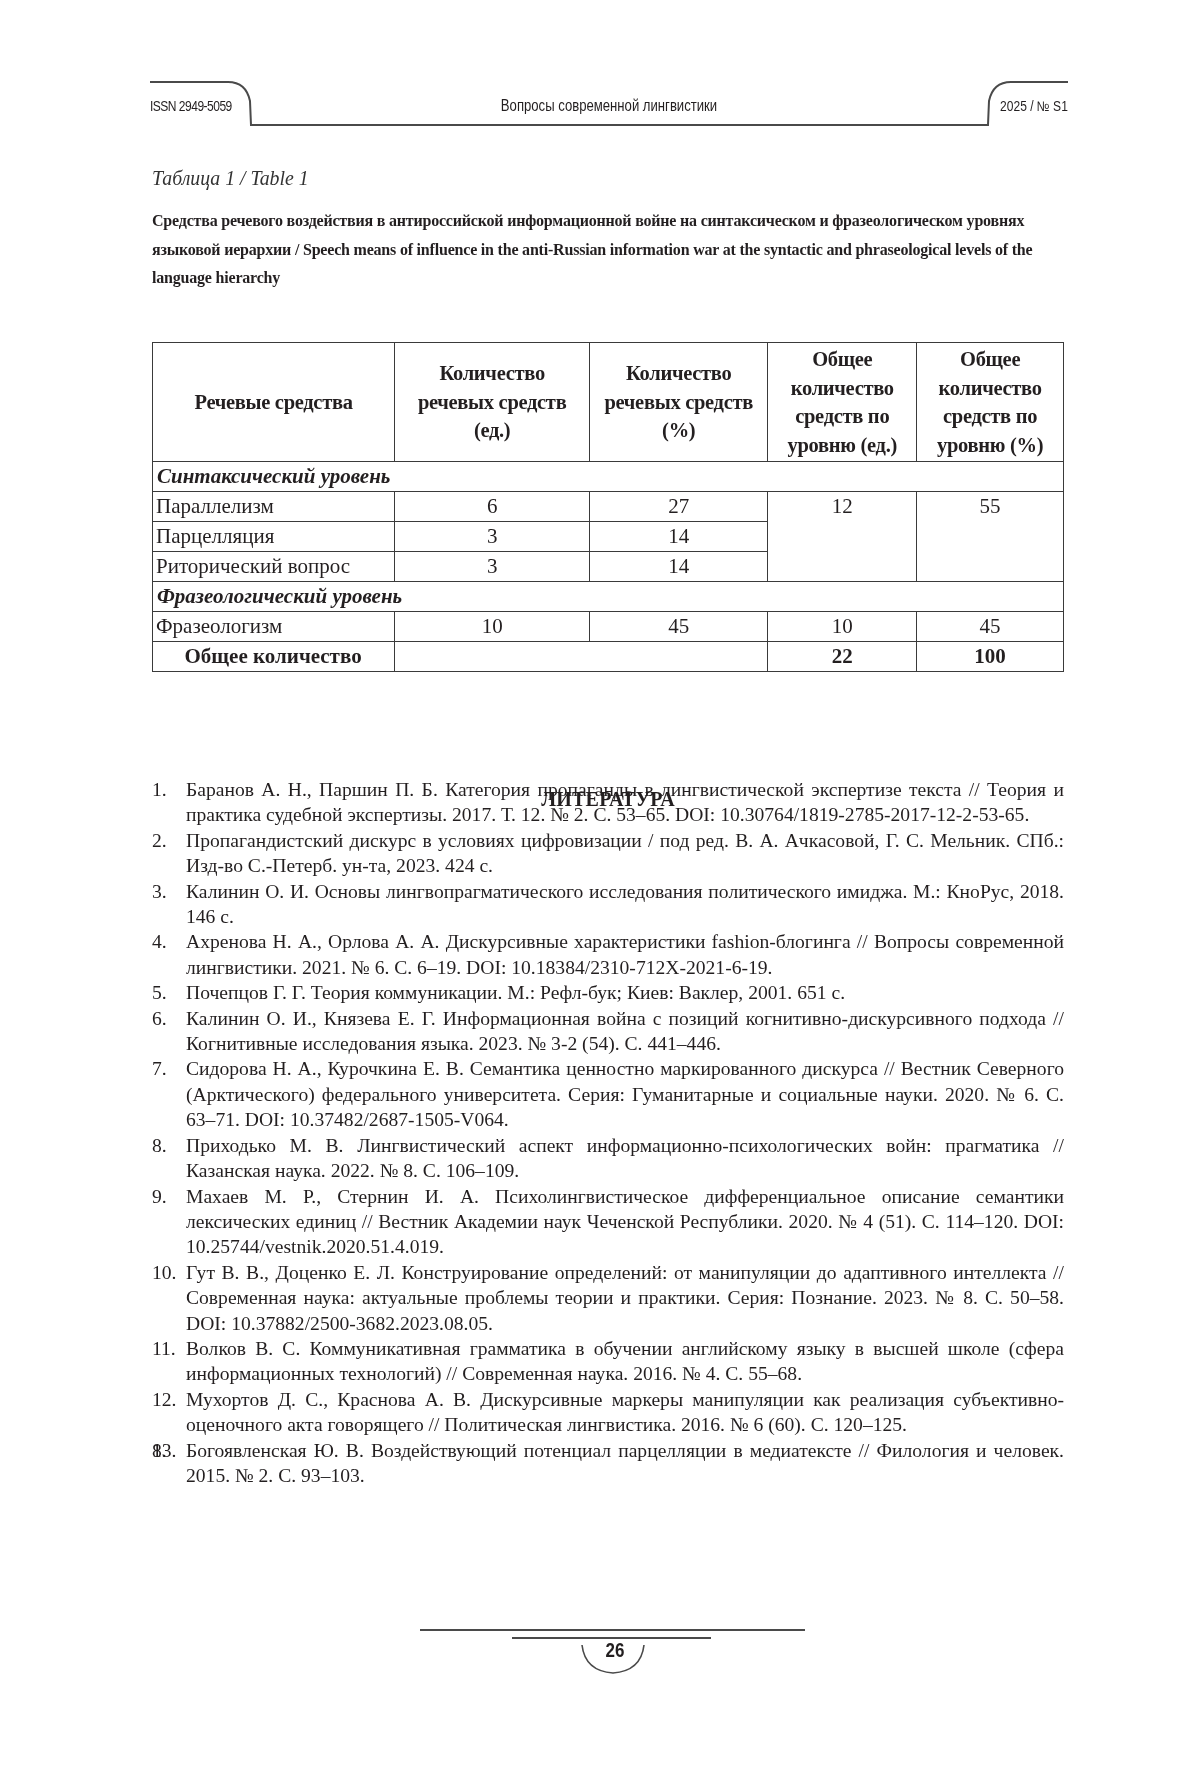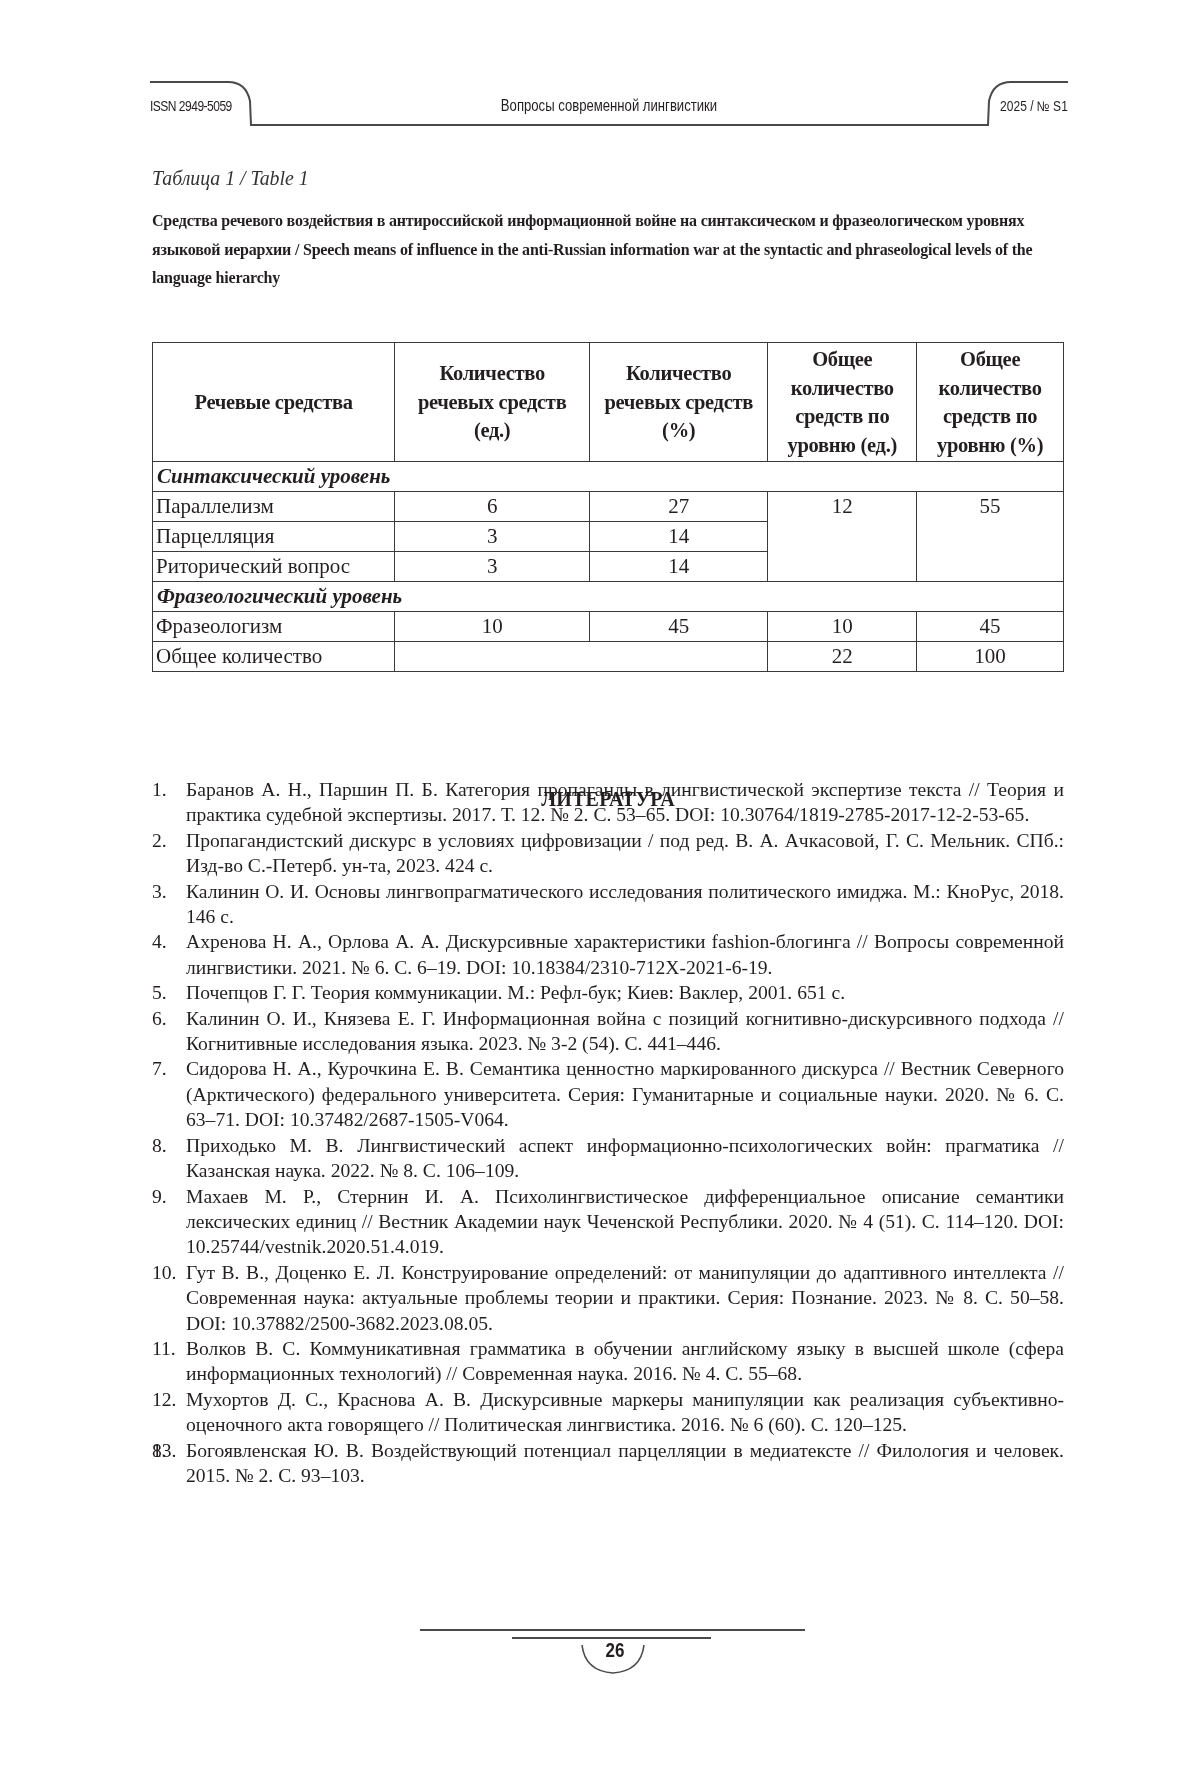--- a/index.html
+++ b/index.html
@@ -24,7 +24,7 @@
   .data-table td.name { text-align: left; padding-left: 3px; white-space: nowrap; }
   .data-table td.level { text-align: left; font-weight: bold; font-style: italic; }
   .data-table td.top { vertical-align: top; }
-  .data-table tr.total td { font-weight: normal; }
+  .data-table tr.total td { font-weight: bold; text-align: center; }
   .col1 { width: 231px; } .col2 { width: 186px; } .col3 { width: 170px; } .col4 { width: 142px; } .col5 { width: 140px; }
 
   

